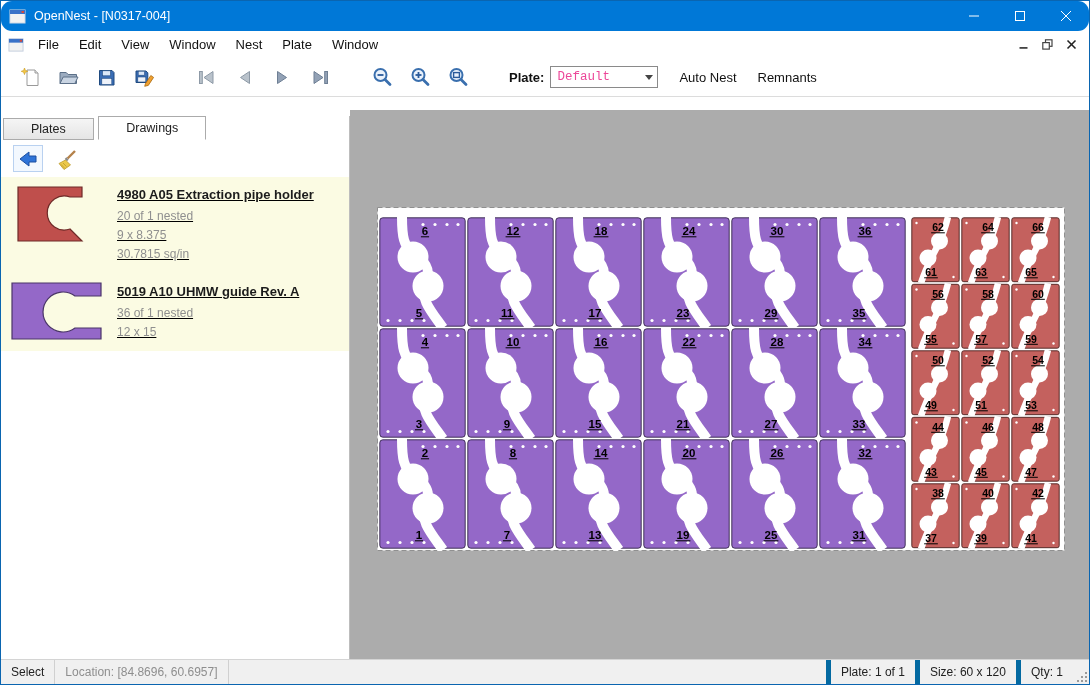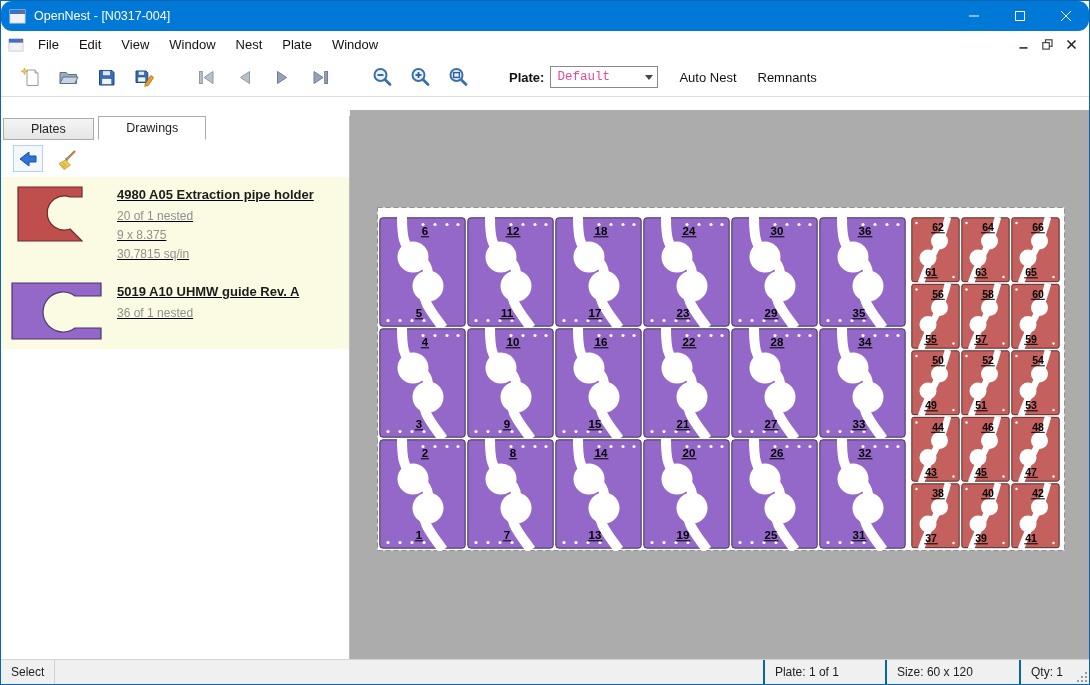--- a/index.html
+++ b/index.html
@@ -279,6 +279,7 @@
         <div class="d-info">
           <div class="d-name">5019 A10 UHMW guide Rev. A</div>
           <div class="d-meta">36 of 1 nested</div>
+          <div class="d-meta">12 x 15</div>
         </div>
       </div>
     </div>

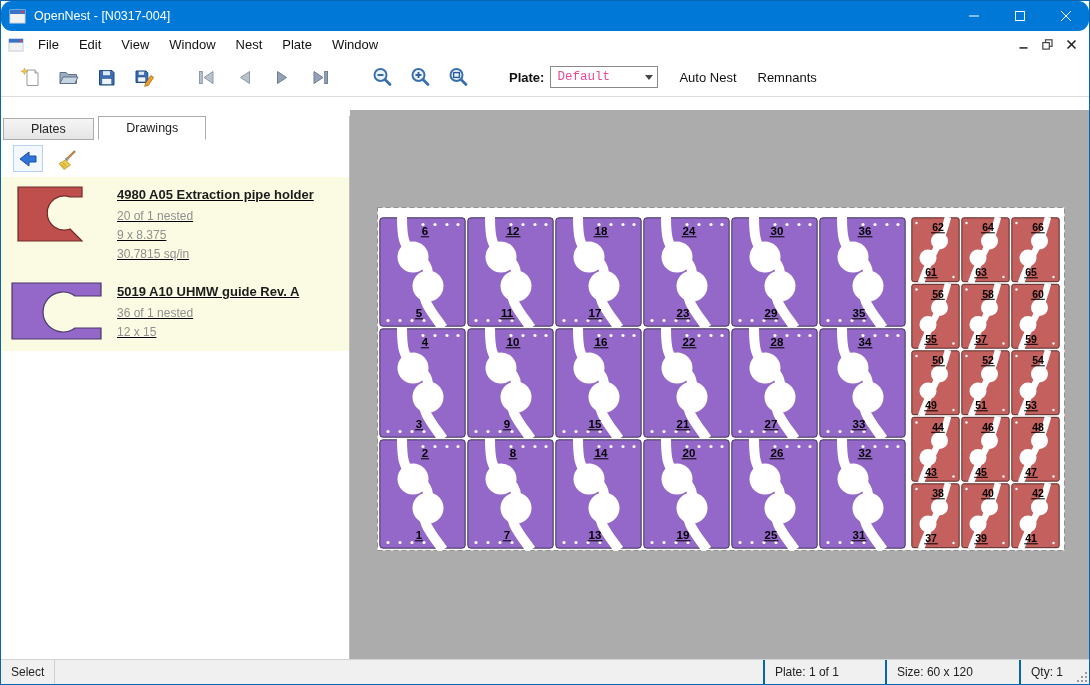--- a/index.html
+++ b/index.html
@@ -800,6 +800,7 @@
 
   <div class="statusbar">
     <div class="seg l">Select</div>
+    <div class="seg l dim">Location: [84.8696, 60.6957]</div>
     <div class="spacer"></div>
     <div class="seg r">Plate: 1 of 1</div>
     <div class="seg r">Size: 60 x 120</div>

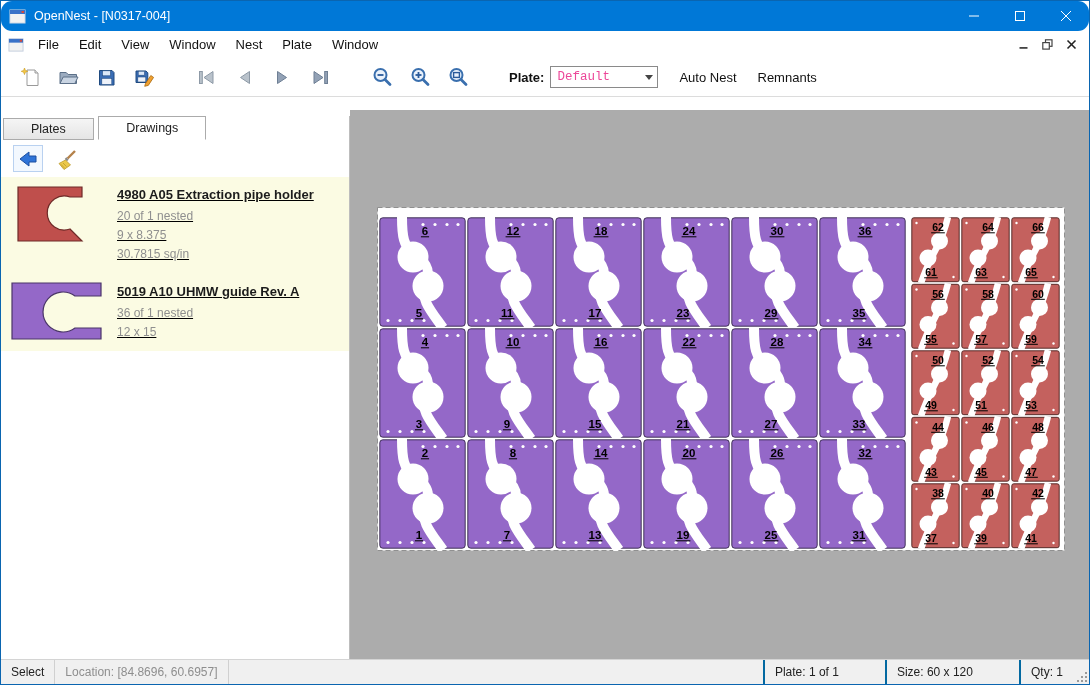--- a/index.html
+++ b/index.html
@@ -68,7 +68,7 @@
                border-top:1px solid #d4d4d4; display:flex; align-items:center; font-size:12px; color:#222; }
   .seg { padding:0 10px; height:100%; display:flex; align-items:center; white-space:nowrap; }
   .seg.l { border-right:1px solid #d0d0d0; }
-  .seg.r { border-left:2px solid #0369a1;margin-left:36px; }
+  .seg.r { border-left:5px solid #0369a1; }
   .seg.dim { color:#8e8e8e; }
   .spacer { flex:1; }
   .grip { width:16px; height:100%; display:flex; align-items:flex-end; justify-content:flex-end; }

